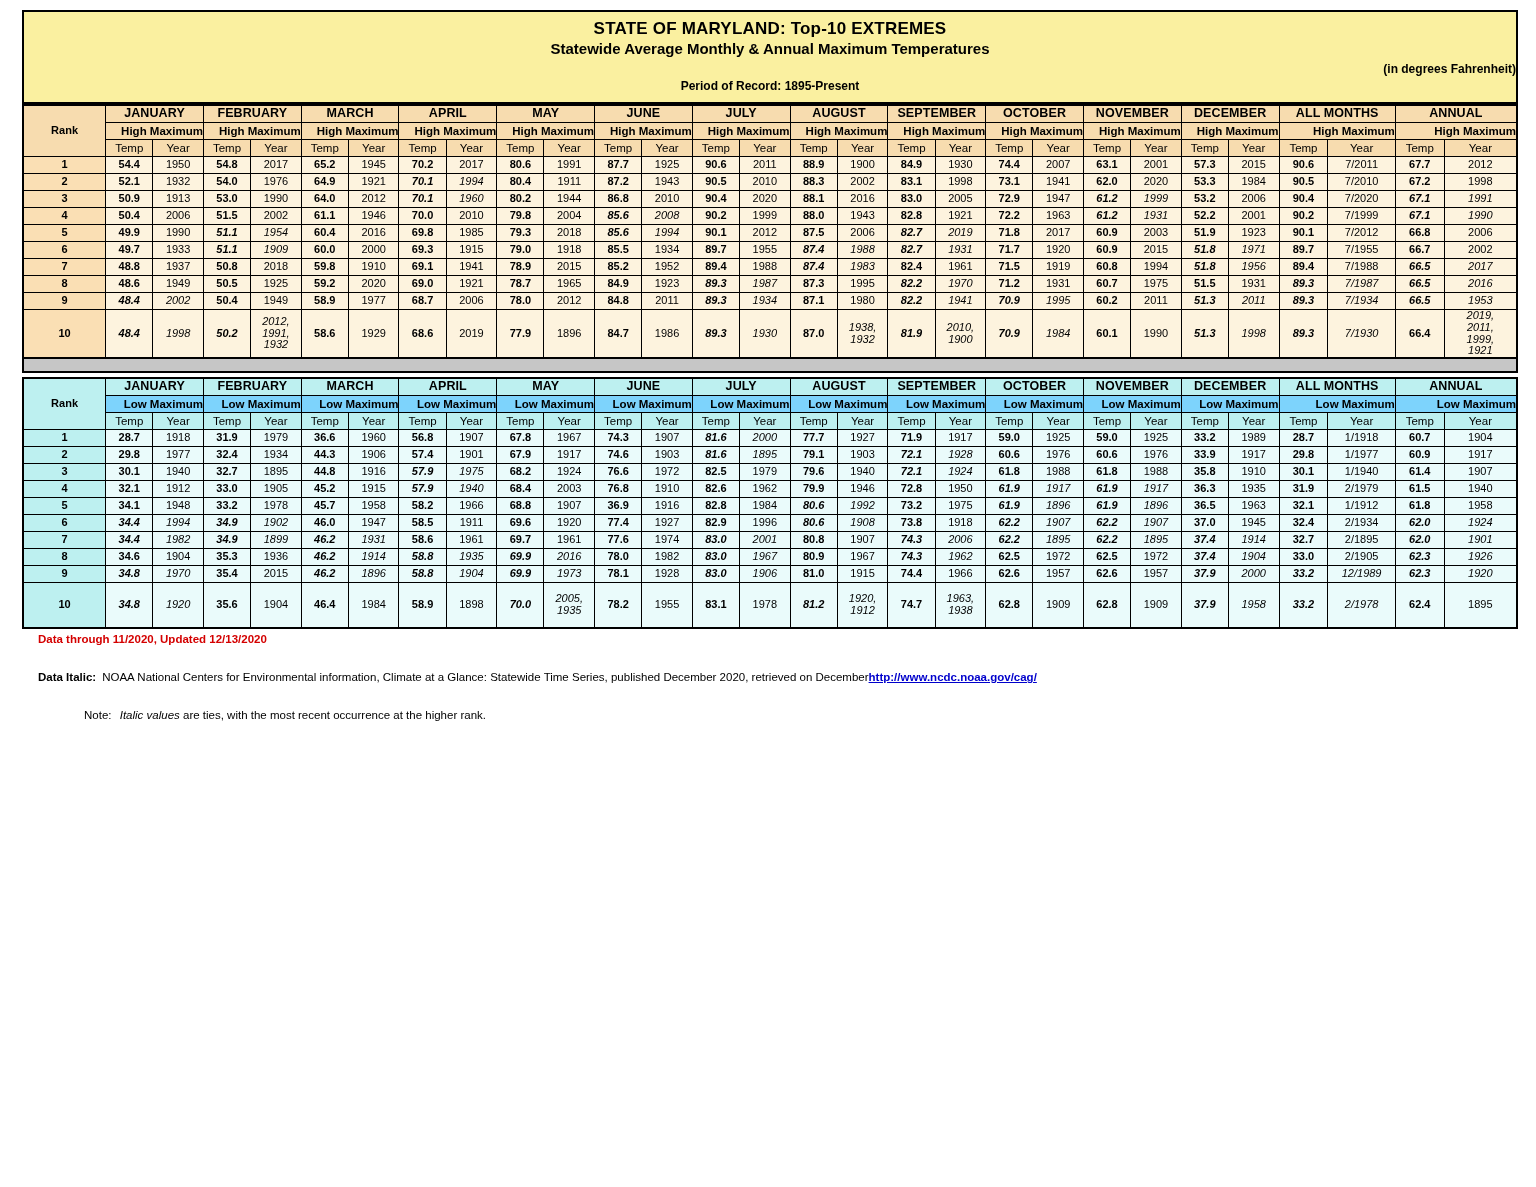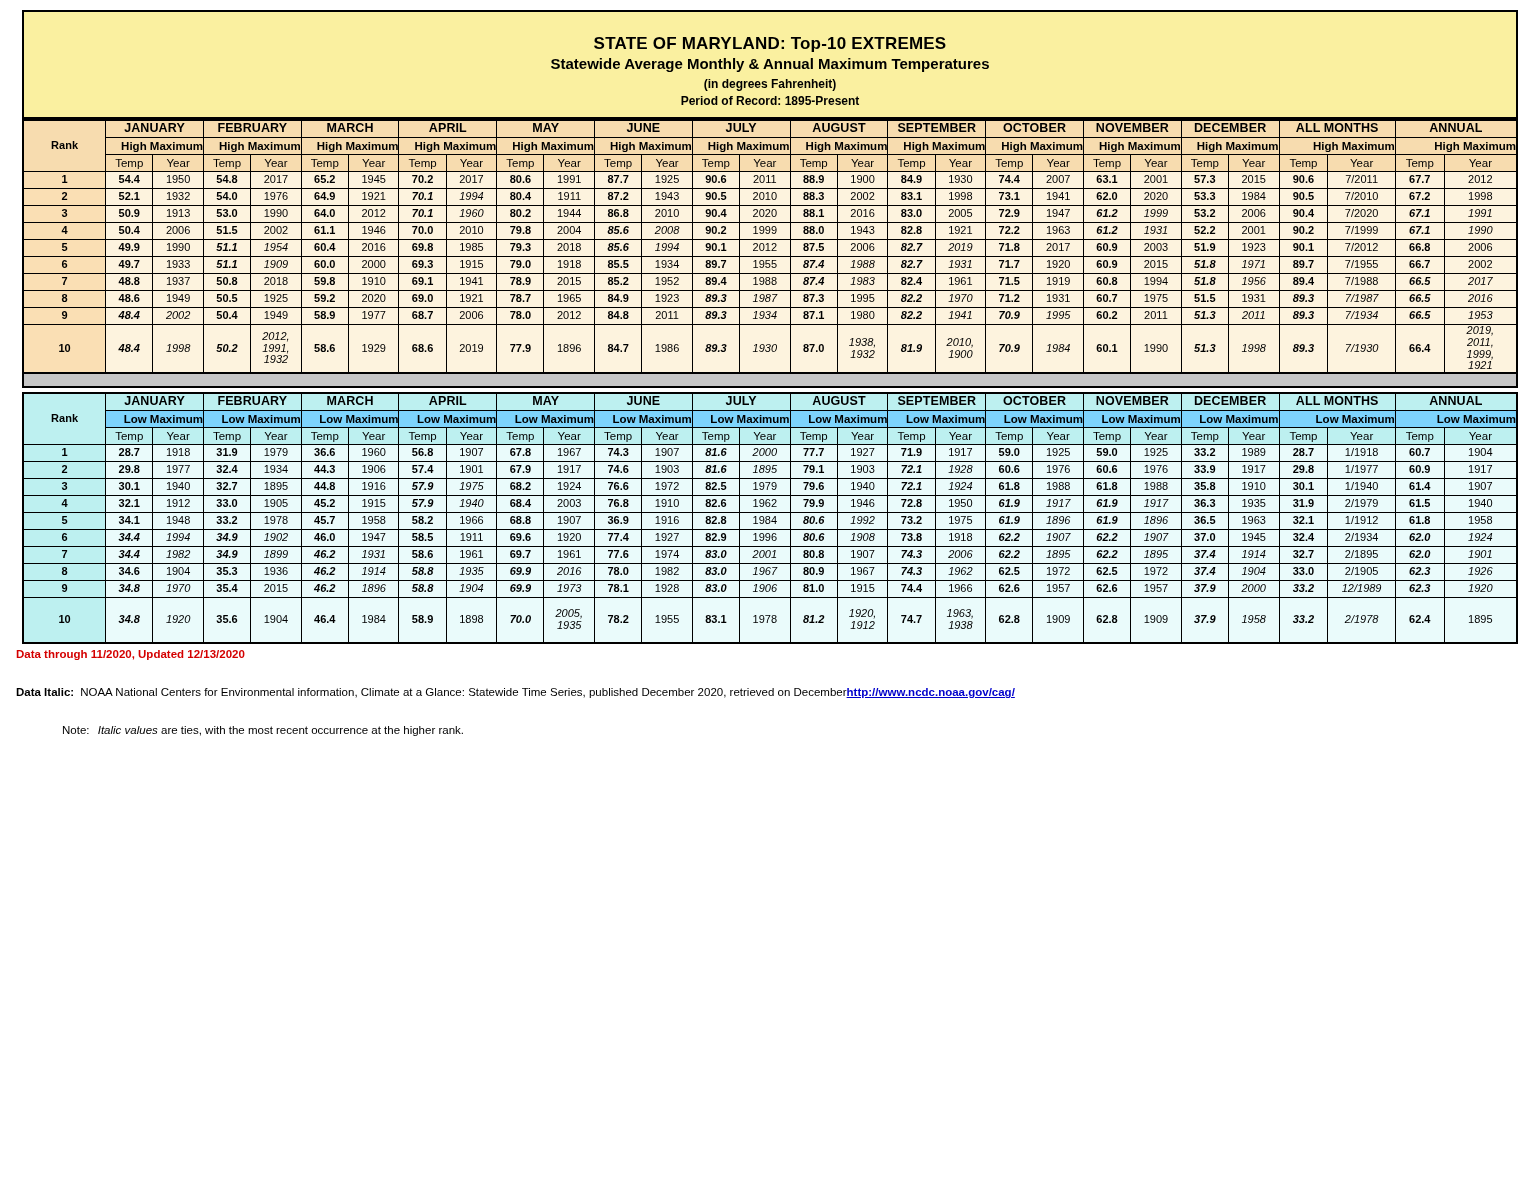--- a/index.html
+++ b/index.html
@@ -21,7 +21,7 @@
     margin: 10px 18px 0 22px;
     background: #FAF0A0;
     border: 2px solid #000;
-    padding: 21px 0 8px 0;
+    padding: 6px 0 8px 0;
     text-align: center;
   }
   .banner .t1 {

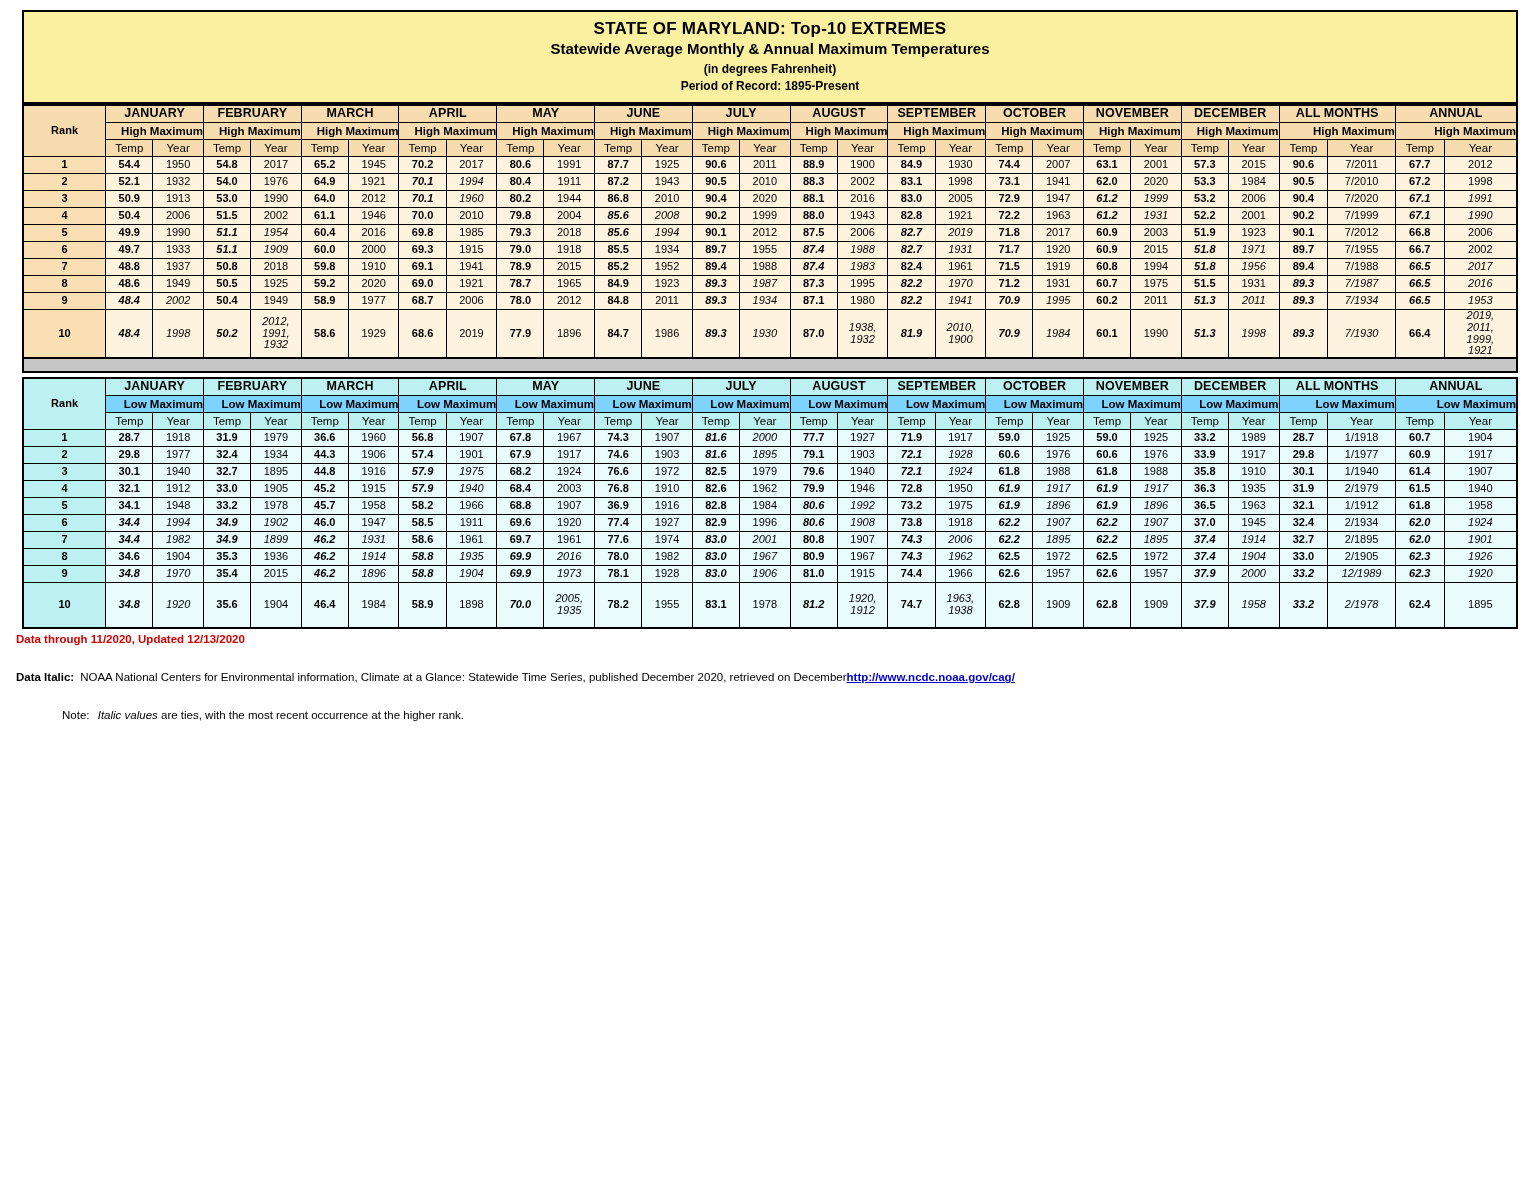--- a/index.html
+++ b/index.html
@@ -32,7 +32,7 @@
     font-size: 15px; font-weight: bold; color: #000; line-height: 1.35;
   }
   .banner .t3 {
-    font-size: 12px; font-weight: bold; color: #000; line-height: 1.5;
+    font-size: 12px; font-weight: bold; color: #000; line-height: 1.5; text-align: right;
   }
   .banner .t4 {
     font-size: 12px; font-weight: bold; color: #000; line-height: 1.4;

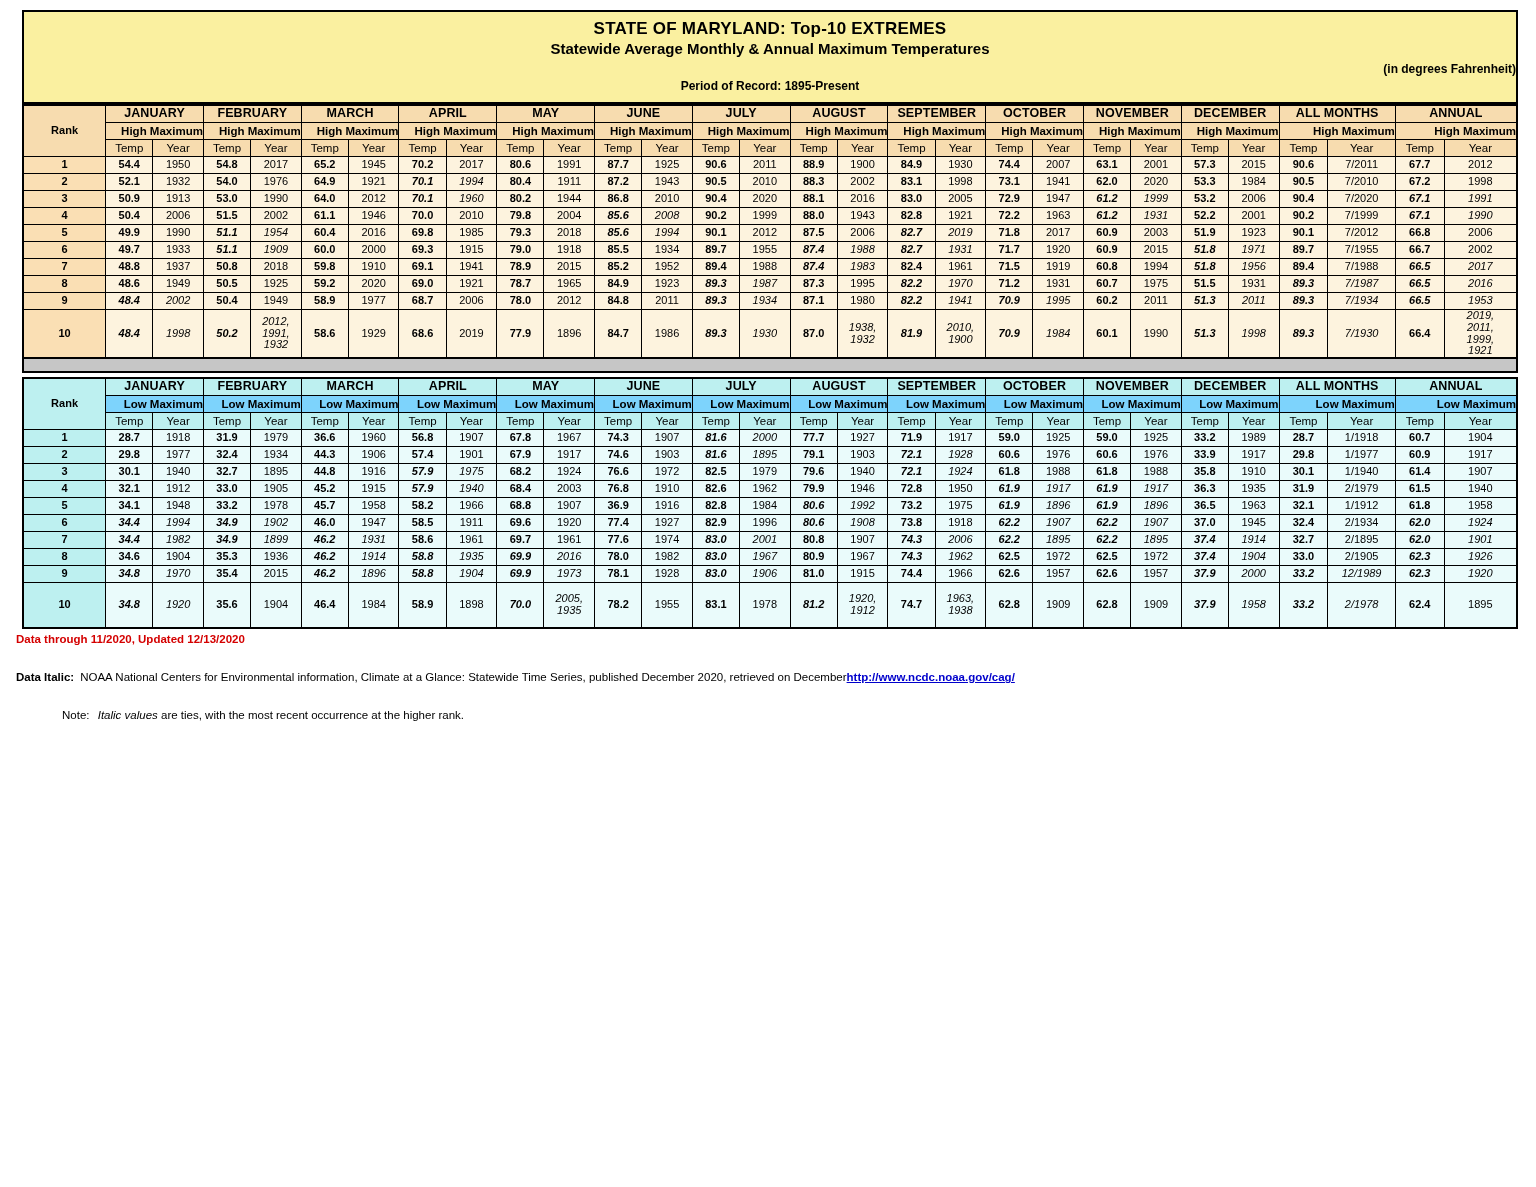--- a/index.html
+++ b/index.html
@@ -110,7 +110,7 @@
   .divider-gap { height: 4px; }
 
   
-  .notes { margin: 4px 18px 0 16px; }
+  .notes { margin: 4px 18px 0 38px; }
   .through {
     color: #D40000; font-weight: bold; font-size: 11.5px;
     margin-top: 4px;

